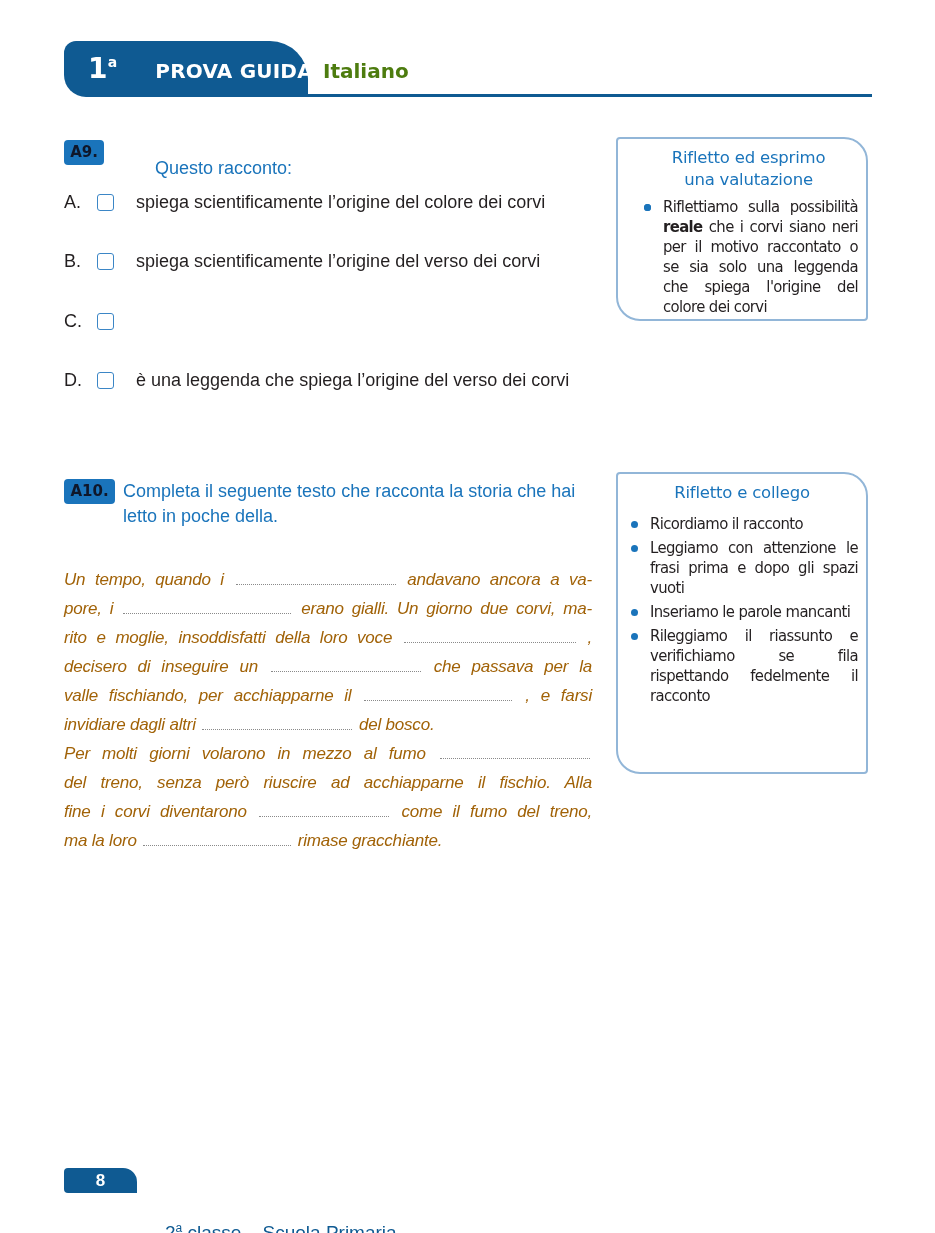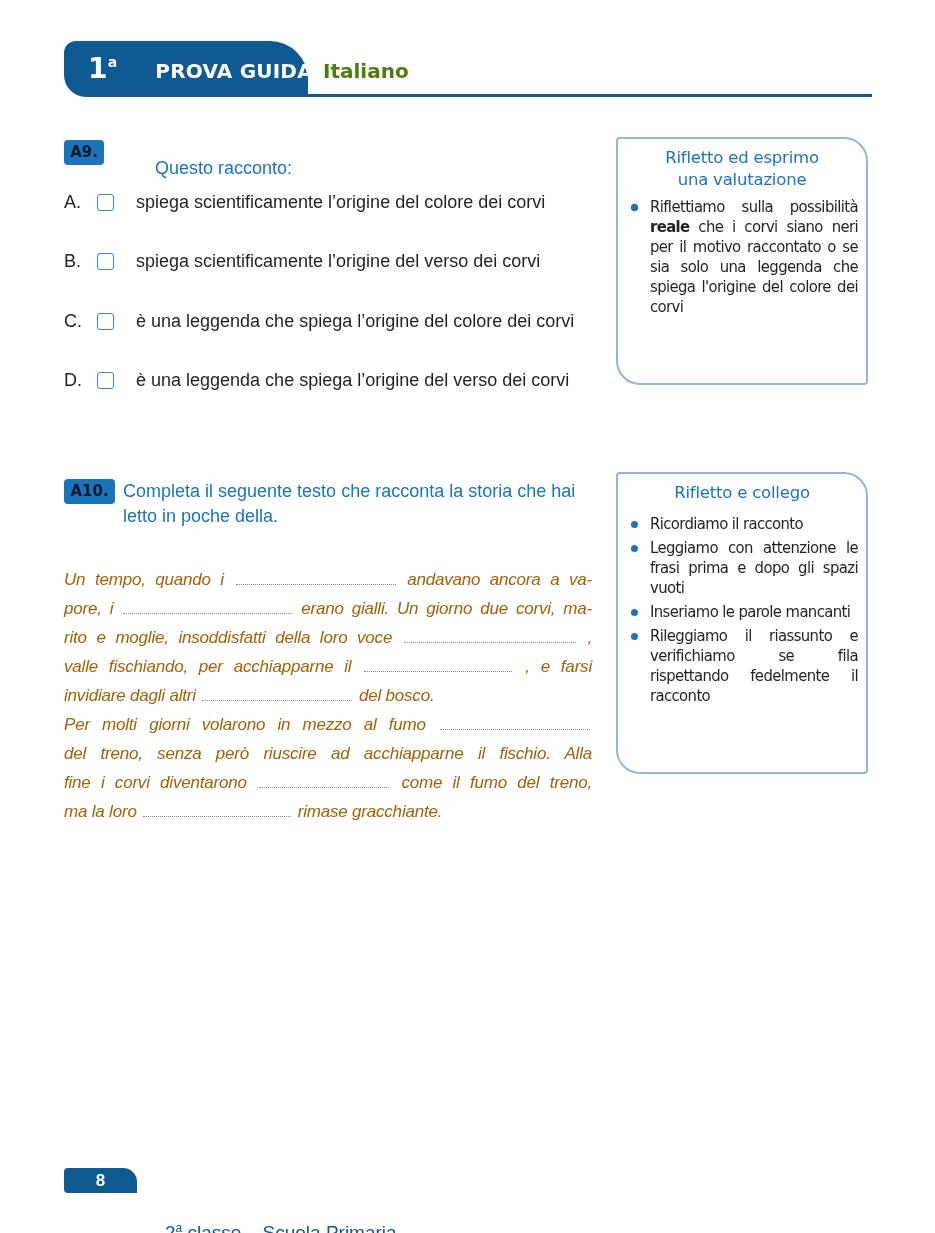--- a/index.html
+++ b/index.html
@@ -94,7 +94,7 @@
   <span class="text">è una leggenda che spiega l’origine del verso dei corvi</span>
 </div>
 
-<div class="side" style="top:137px;height:248px;">
+<div class="side" style="top:137px;height:184px;padding-left:13px;">
   <div class="side-title">
     <span>Rifletto ed esprimo</span><br>
     <span>una valutazione</span>

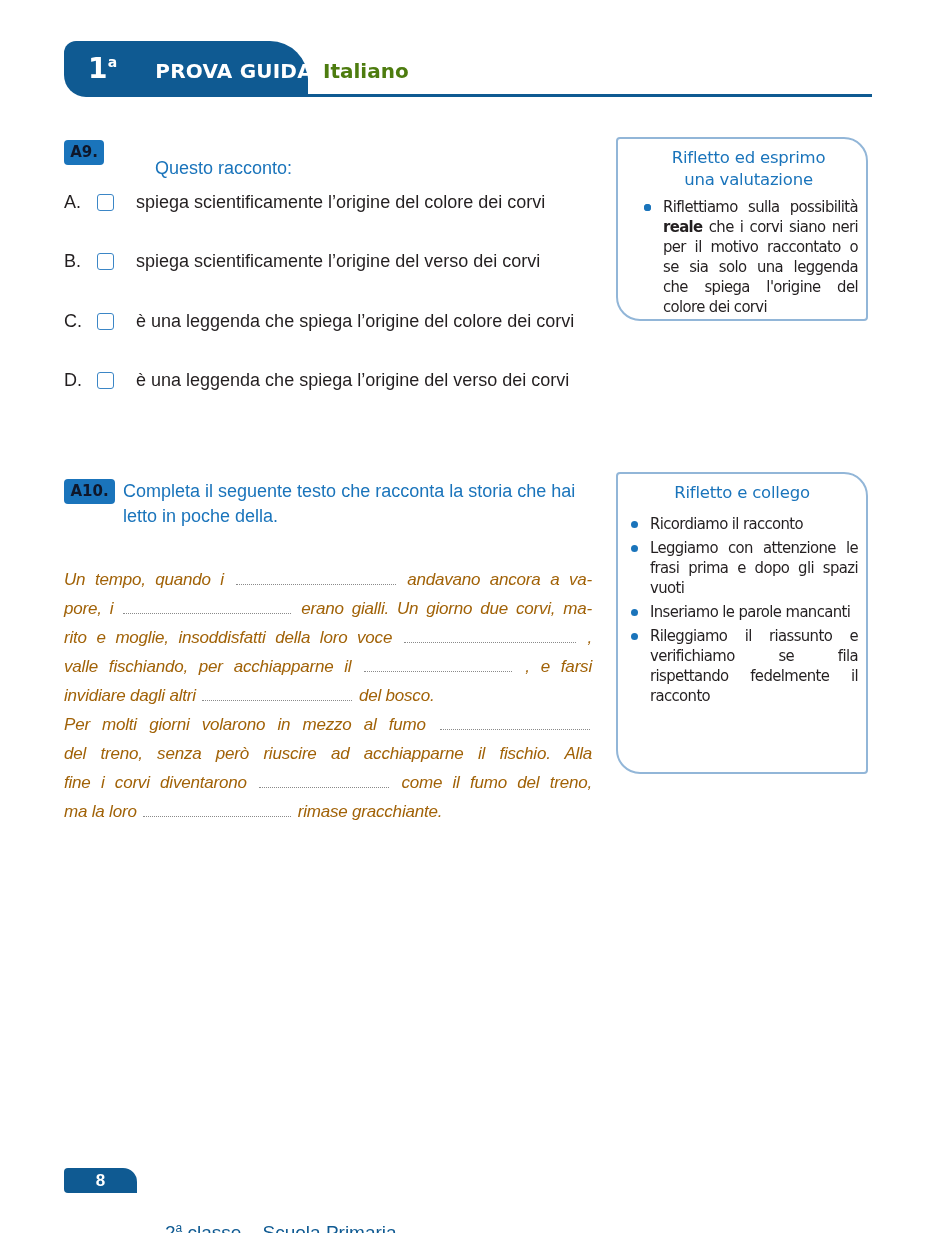--- a/index.html
+++ b/index.html
@@ -86,7 +86,6 @@
 <div class="opt" style="top:309px;">
   <span class="letter">C.</span>
   <span class="box"></span>
-  <span class="text">è una leggenda che spiega l’origine del colore dei corvi</span>
 </div>
 <div class="opt" style="top:368px;">
   <span class="letter">D.</span>

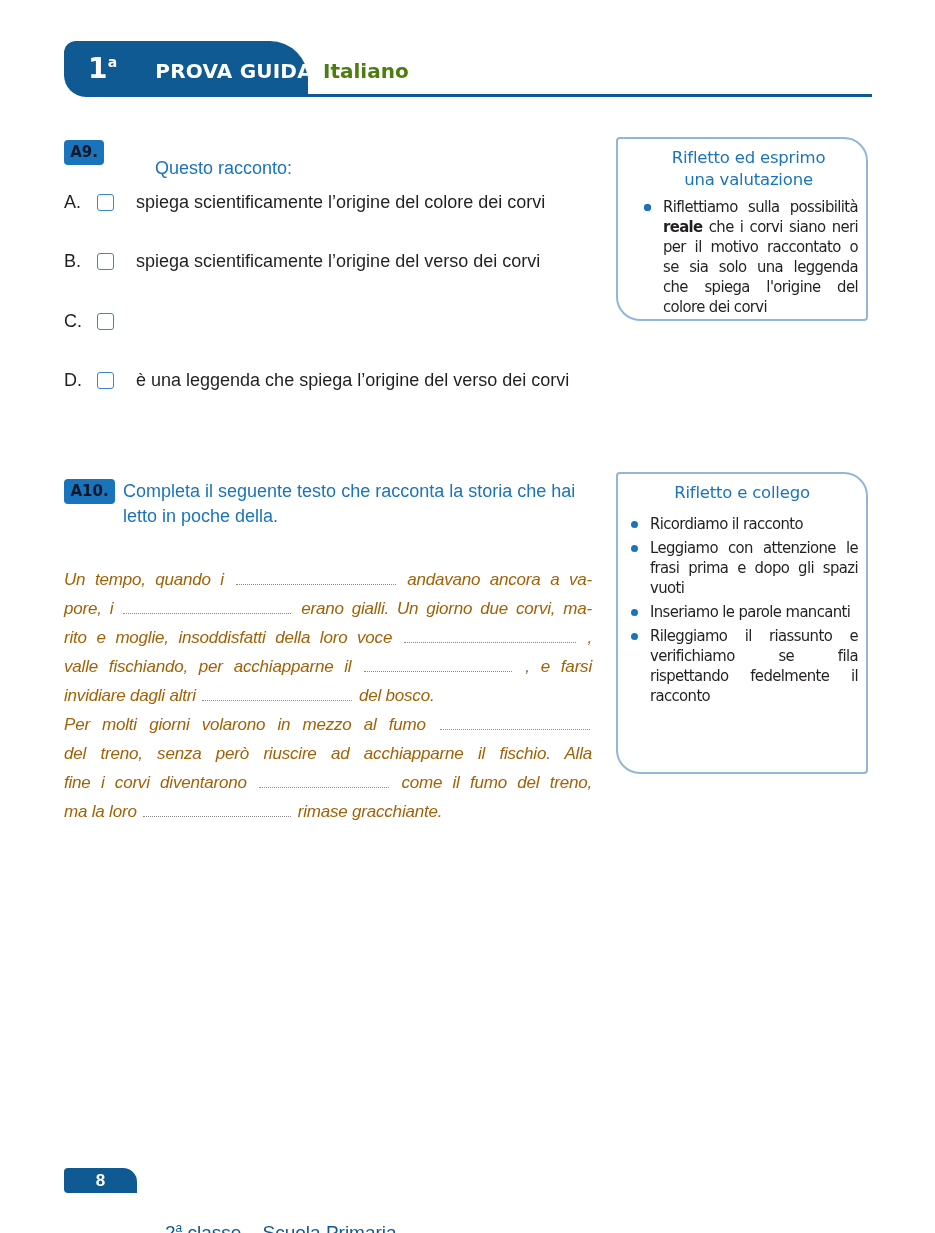--- a/index.html
+++ b/index.html
@@ -111,6 +111,7 @@
     <span class="line"><span>Un tempo, quando i</span> <span class="blank" style="width: 160px;"></span> <span>andavano ancora a va-</span></span>
     <span class="line"><span>pore, i</span> <span class="blank" style="width: 168px;"></span> <span>erano gialli. Un giorno due corvi, ma-</span></span>
     <span class="line"><span>rito e moglie, insoddisfatti della loro voce</span> <span class="blank" style="width: 172px;"></span> <span>,</span></span>
+    <span class="line"><span>decisero di inseguire un</span> <span class="blank" style="width: 150px;"></span> <span>che passava per la</span></span>
     <span class="line"><span>valle fischiando, per acchiapparne il</span> <span class="blank" style="width: 148px;"></span> <span>, e farsi</span></span>
     <span class="line last"><span>invidiare dagli altri</span> <span class="blank" style="width: 150px;"></span> <span>del bosco.</span></span>
     <span class="line"><span>Per molti giorni volarono in mezzo al fumo</span> <span class="blank" style="width: 150px;"></span> </span>

